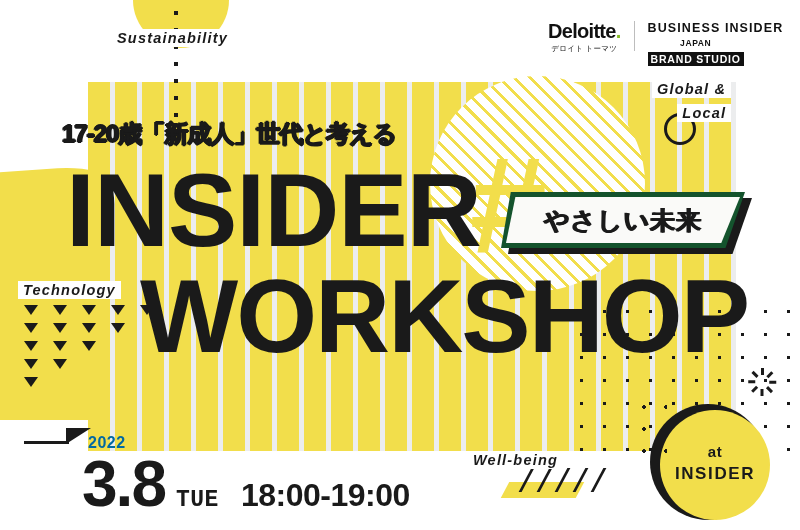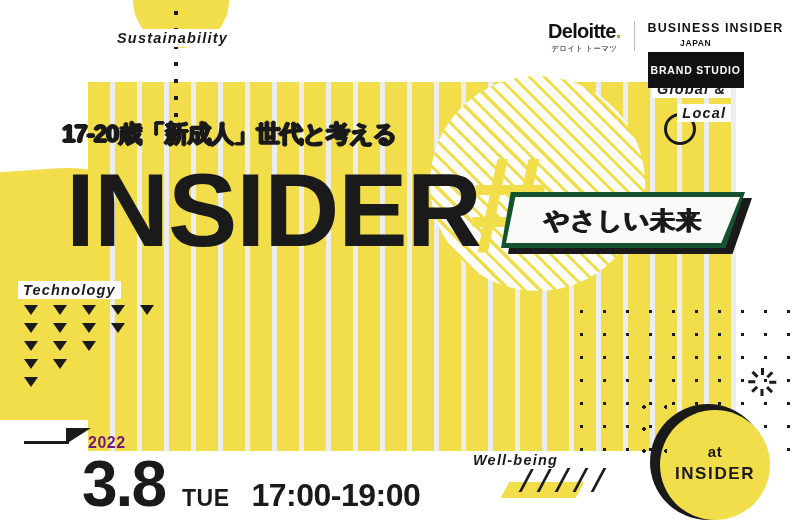--- a/index.html
+++ b/index.html
@@ -125,7 +125,7 @@
   .bi-top{font-size:12.5px;font-weight:700;color:#111;letter-spacing:1.1px;line-height:1.2;}
   .bi-row{display:flex;align-items:center;gap:4px;margin-top:2px;flex-direction:column;}
   .bi-jp{font-size:8.5px;font-weight:700;color:#111;letter-spacing:.6px;}
-  .bi-brand{font-size:10.5px;font-weight:700;color:#fff;background:#111;padding:12px 3px;letter-spacing:.8px;}
+  .bi-brand{font-size:10.5px;font-weight:700;color:#fff;background:#111;padding:1px 3px;letter-spacing:.8px;}
 
   
   .kicker{

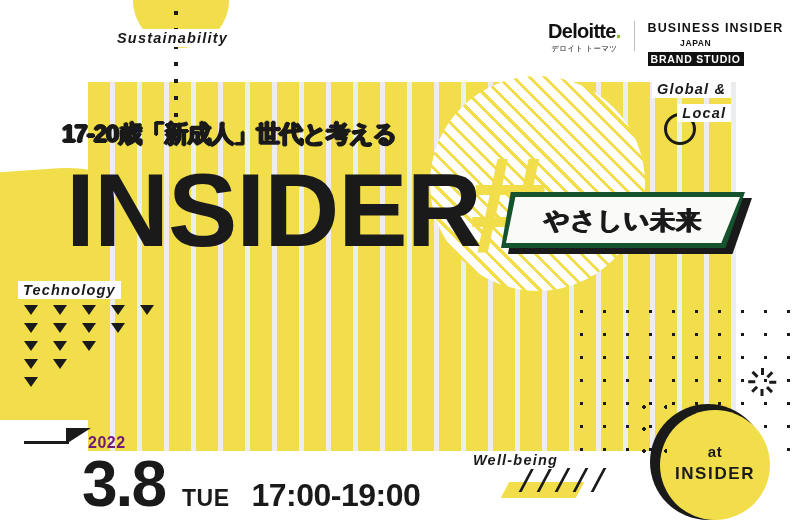--- a/index.html
+++ b/index.html
@@ -269,6 +269,7 @@
 
   <div class="layer kicker">17-20歳「新成人」世代と考える</div>
   <div class="bigword w-future">INSIDER</div>
+  <div class="bigword w-workshop">WORKSHOP</div>
 
   <div class="layer ribbon-shadow"></div>
   <div class="layer ribbon-border">

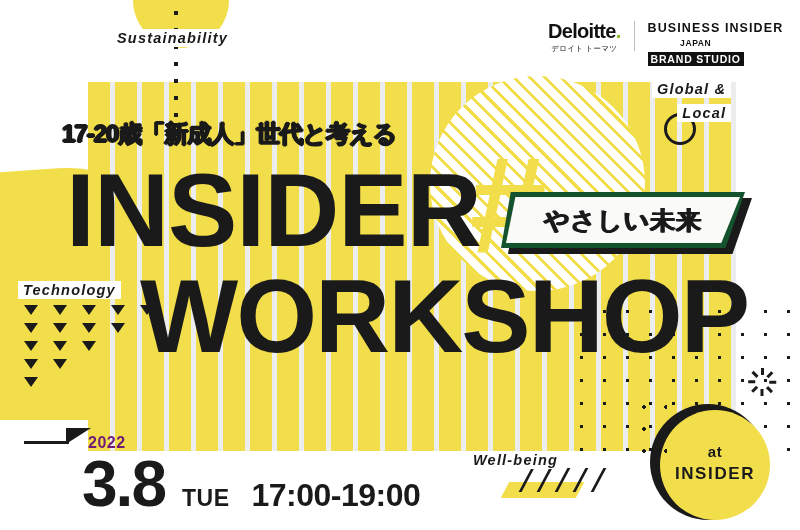--- a/index.html
+++ b/index.html
@@ -174,7 +174,7 @@
   .kw-bg{background:#ffffff;padding:1px 5px;}
 
   
-  .date-year{left:88px;top:434px;z-index:11;font-size:16px;font-weight:700;color:#701a75;letter-spacing:.5px;text-align:center;}
+  .date-year{left:88px;top:434px;z-index:11;font-size:16px;font-weight:700;color:#0369a1;letter-spacing:.5px;text-align:center;}
   .date-main{left:82px;top:452px;z-index:11;display:flex;align-items:baseline;}
   .d-num{font-size:64px;font-weight:700;color:#1a1a1a;letter-spacing:-2px;line-height:1;}
   .d-dow{font-size:23px;font-weight:700;color:#1a1a1a;letter-spacing:.5px;margin-left:17px;}

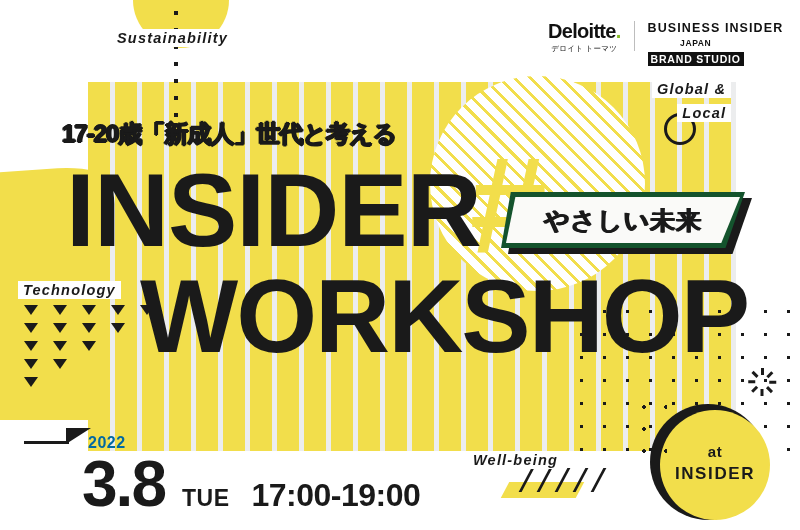--- a/index.html
+++ b/index.html
@@ -177,7 +177,7 @@
   .date-year{left:88px;top:434px;z-index:11;font-size:16px;font-weight:700;color:#0369a1;letter-spacing:.5px;text-align:center;}
   .date-main{left:82px;top:452px;z-index:11;display:flex;align-items:baseline;}
   .d-num{font-size:64px;font-weight:700;color:#1a1a1a;letter-spacing:-2px;line-height:1;}
-  .d-dow{font-size:23px;font-weight:700;color:#1a1a1a;letter-spacing:.5px;margin-left:17px;}
+  .d-dow{font-size:23px;font-weight:700;color:#1a1a1a;letter-spacing:.5px;margin-left:11px;font-family:Liberation Mono, monospace;}
   .d-time{font-size:32px;font-weight:700;color:#1a1a1a;letter-spacing:-.5px;margin-left:22px;}
 </style>
 </head>

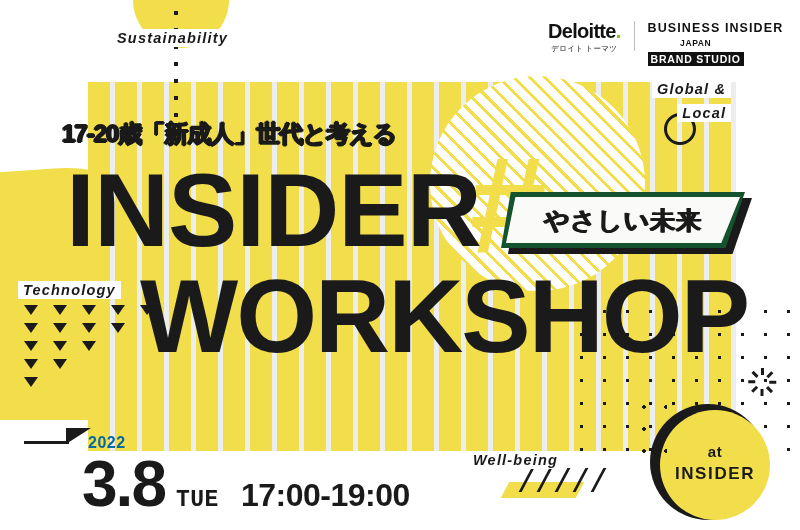--- a/index.html
+++ b/index.html
@@ -290,7 +290,7 @@
   <div class="layer date-main">
     <span class="d-num">3.8</span>
     <span class="d-dow">TUE</span>
-    <span class="d-time">17:00-19:00</span>
+    <span class="d-time">18:00-19:00</span>
   </div>
 
   <div class="layer online-dots"></div>

